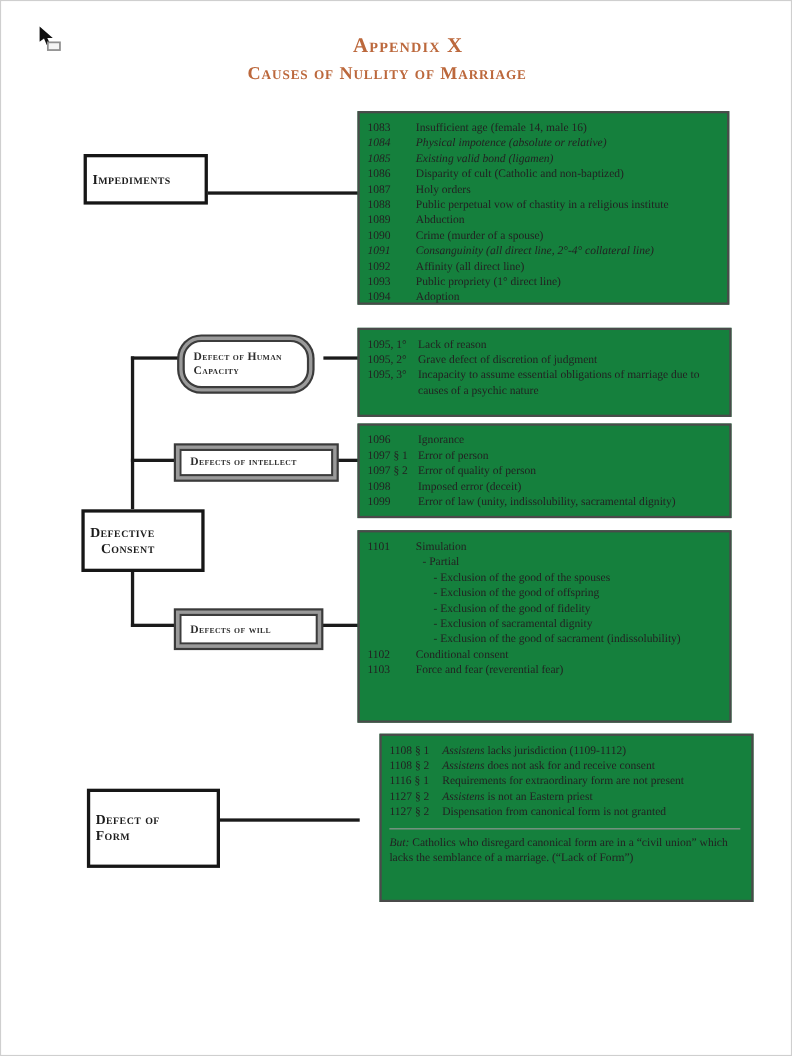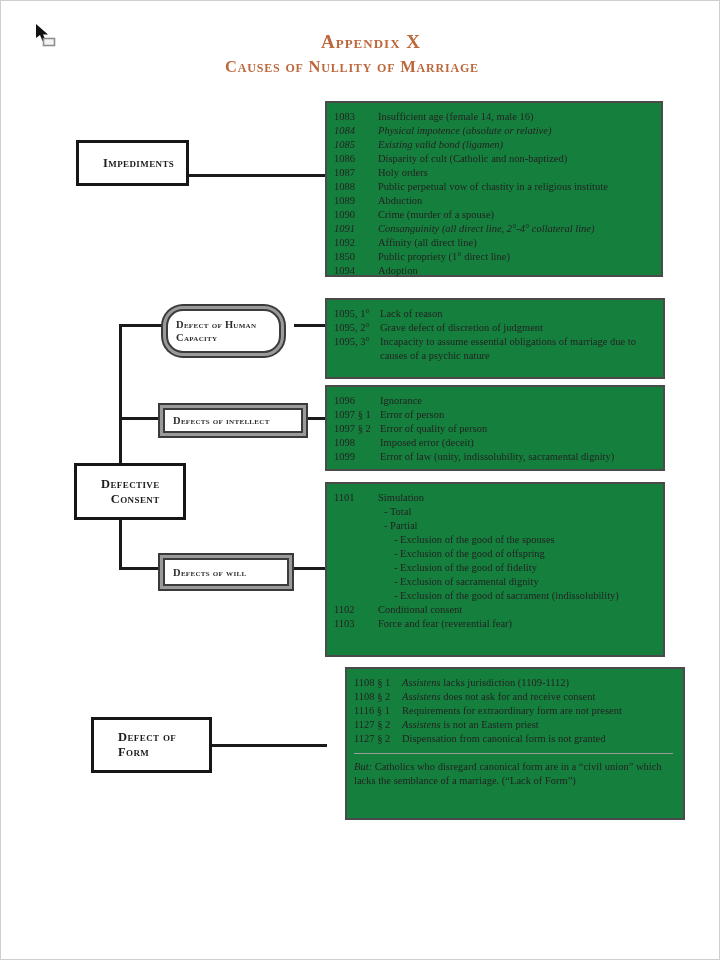--- a/index.html
+++ b/index.html
@@ -27,7 +27,7 @@
     display:flex;align-items:center;z-index:3;box-sizing:border-box;
   }
   .mainbox .lbl{
-    padding:2px 24px;font-variant:small-caps;font-weight:bold;font-size:12.5px;
+    padding:2px 5px;font-variant:small-caps;font-weight:bold;font-size:12.5px;
     letter-spacing:0.4px;color:#1c1c1c;line-height:15px;
   }
   .branchbox{

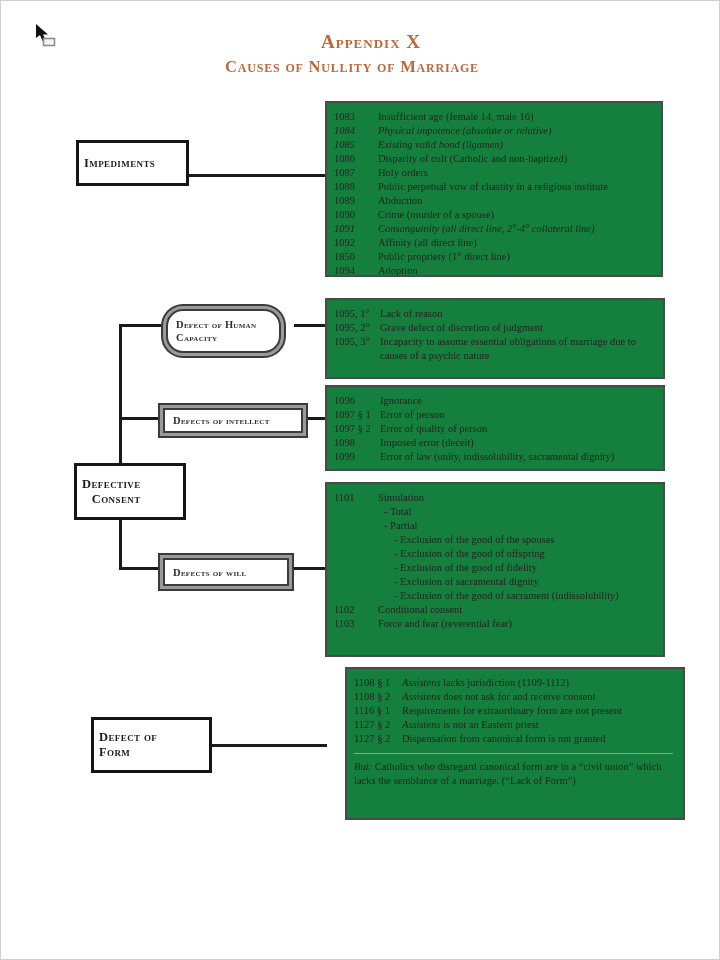--- a/index.html
+++ b/index.html
@@ -164,7 +164,7 @@
         <span class="txt">Affinity (all direct line)</span>
       </div>
     <div class="row">
-        <span class="num">1850</span>
+        <span class="num">1093</span>
         <span class="txt">Public propriety (1° direct line)</span>
       </div>
     <div class="row">

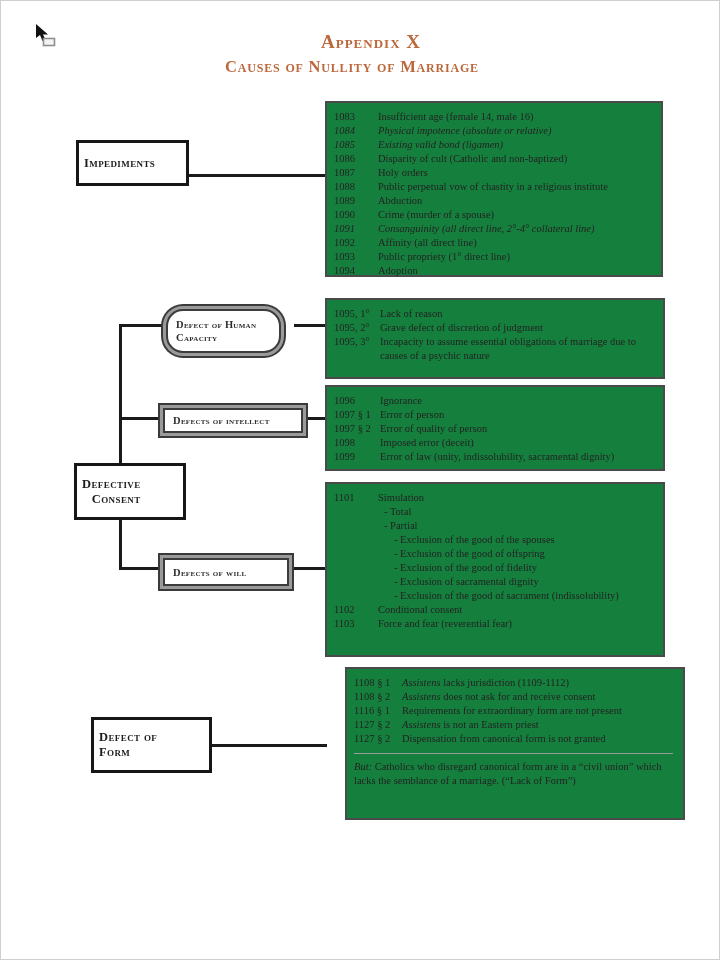--- a/index.html
+++ b/index.html
@@ -218,10 +218,6 @@
       </div>
     <div class="row">
         <span class="num"></span>
-        <span class="txt ind1">- Total</span>
-      </div>
-    <div class="row">
-        <span class="num"></span>
         <span class="txt ind1">- Partial</span>
       </div>
     <div class="row">

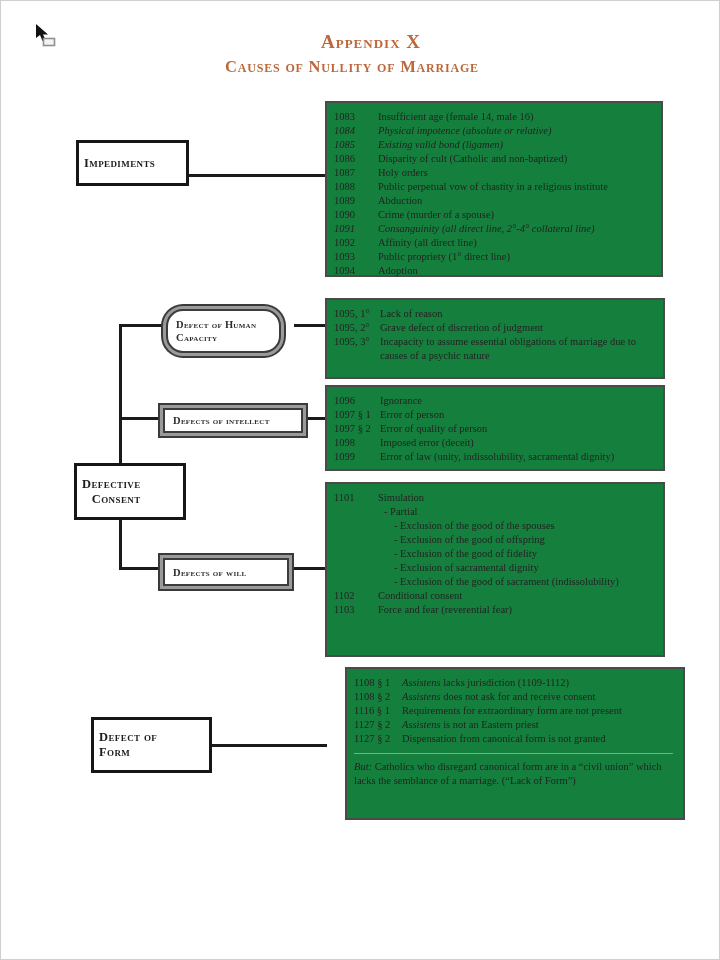--- a/index.html
+++ b/index.html
@@ -100,7 +100,7 @@
     </div>
   </div>
 
-  <div class="mainbox" style="left:90px;top:716px;width:121px;height:56px;">
+  <div class="mainbox" style="left:78px;top:716px;width:121px;height:72px;">
     <div class="lbl">
       <span>Defect of</span><br>
       <span>Form</span>

